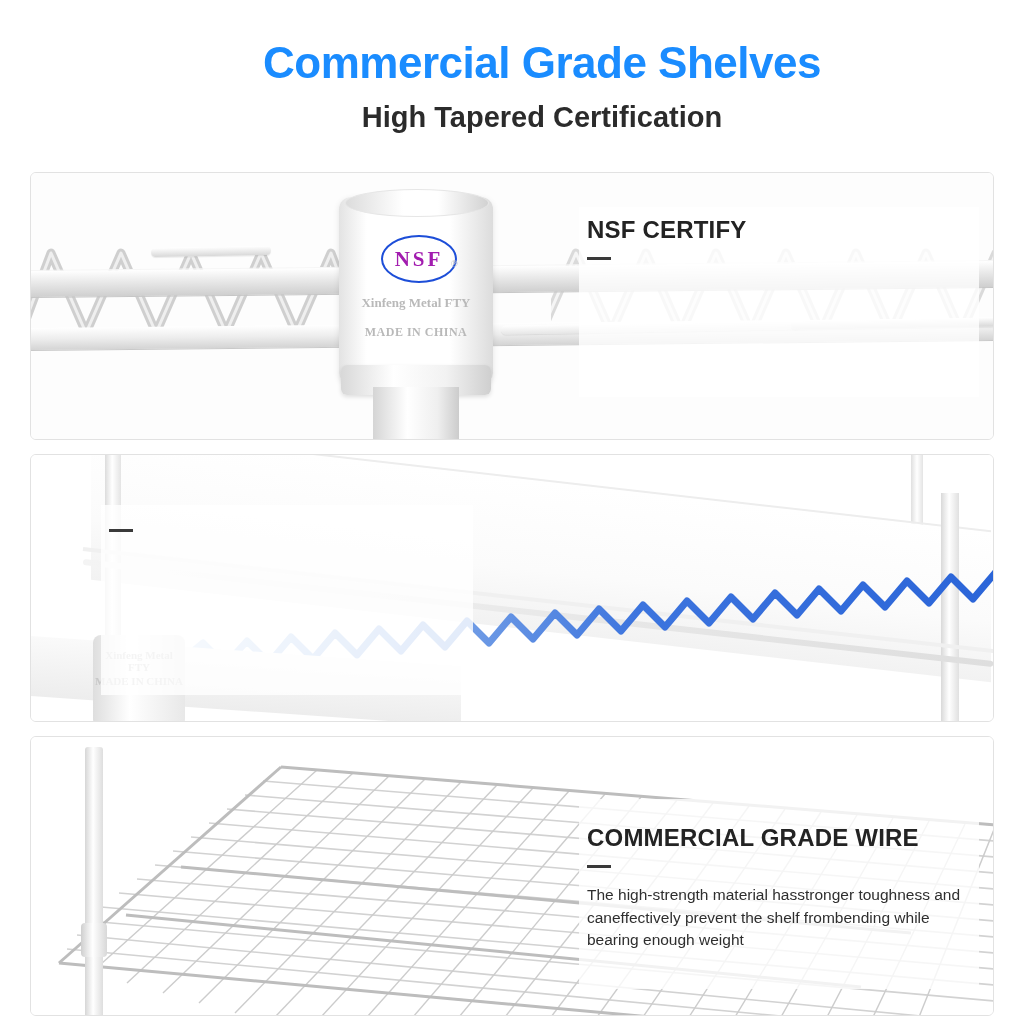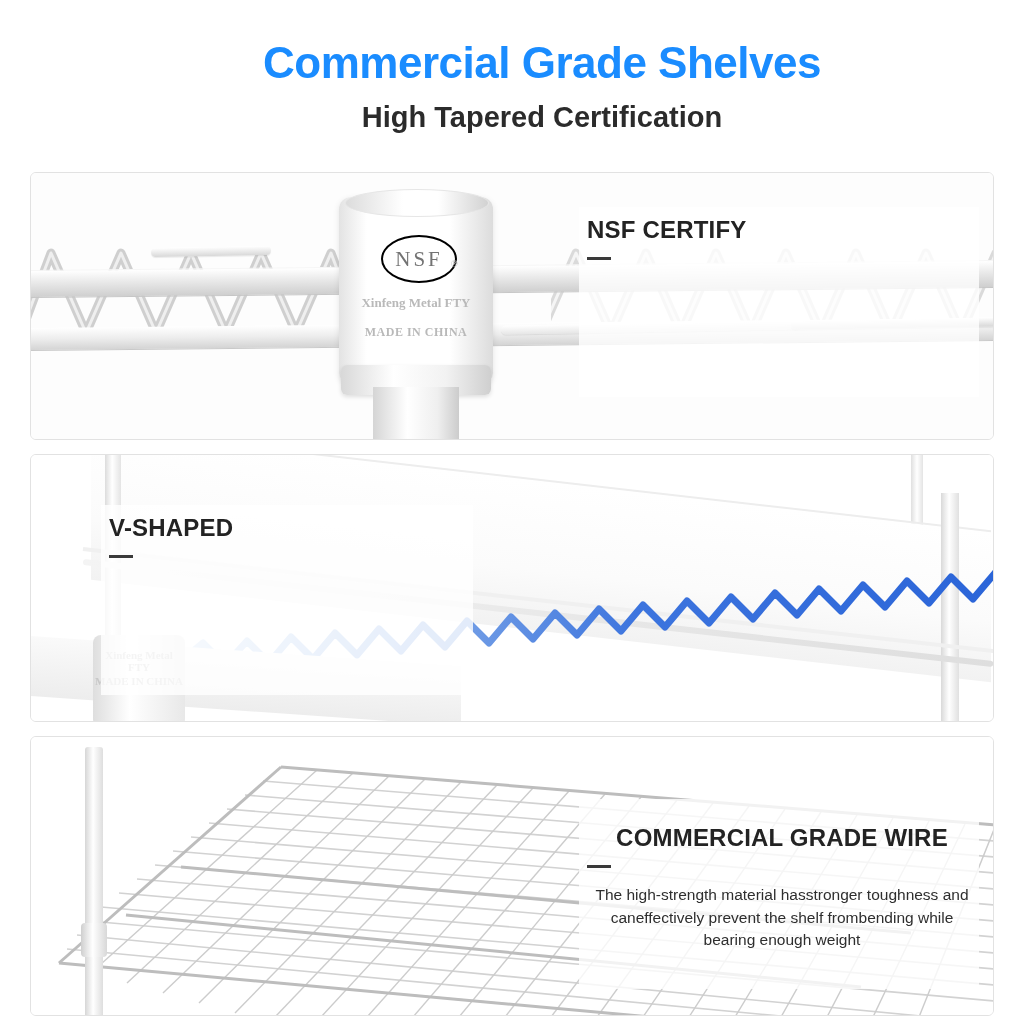--- a/index.html
+++ b/index.html
@@ -68,7 +68,6 @@
   .caption {
     position: absolute;
     z-index: 5;
-    text-align: center;
   }
   .caption-title {
     font-size: 24px;

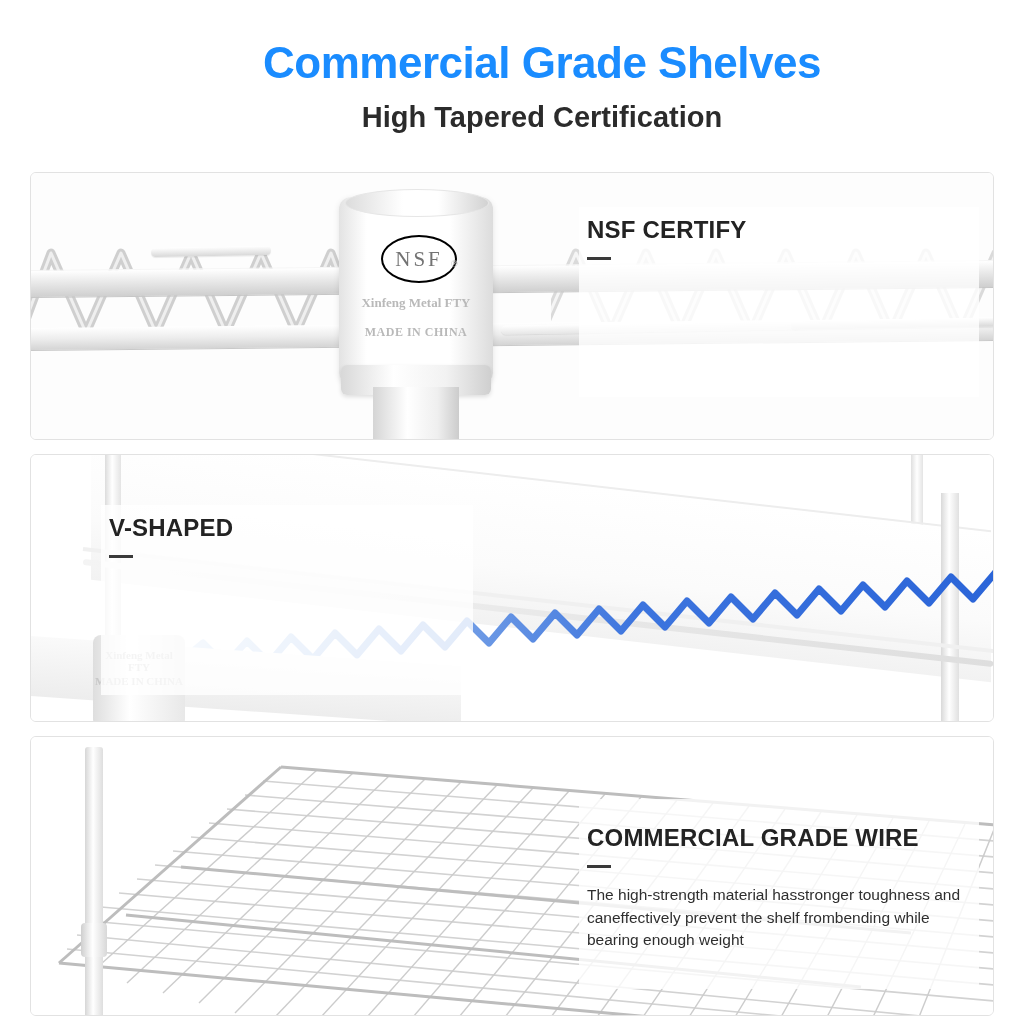--- a/index.html
+++ b/index.html
@@ -187,11 +187,11 @@
     position: absolute;
     left: 42px; top: 38px;
     width: 72px; height: 44px;
-    border: 2px solid #000000;
+    border: 2px solid #1d4ed8;
     border-radius: 50%;
-    color: #737373;
+    color: #a21caf;
     font-size: 21px;
-    font-weight: normal;
+    font-weight: bold;
     letter-spacing: 3px;
     display: flex;
     align-items: center;

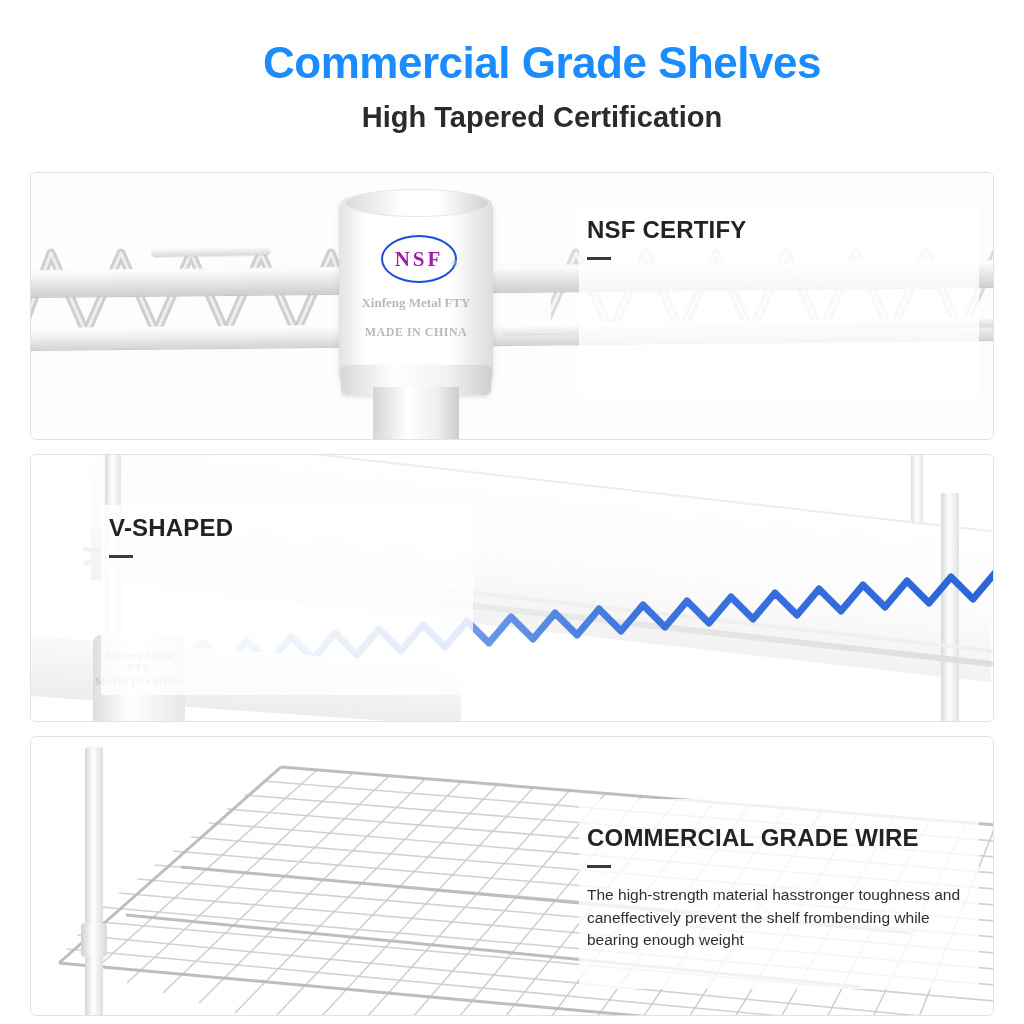--- a/index.html
+++ b/index.html
@@ -384,7 +384,6 @@
 
     <div class="scrim" style="left:70px; top:50px; width:372px; height:190px;"></div>
     <div class="caption cap-2">
-      <p class="caption-title">V-SHAPED</p>
       <div class="caption-rule"></div>
     </div>
   </div>

